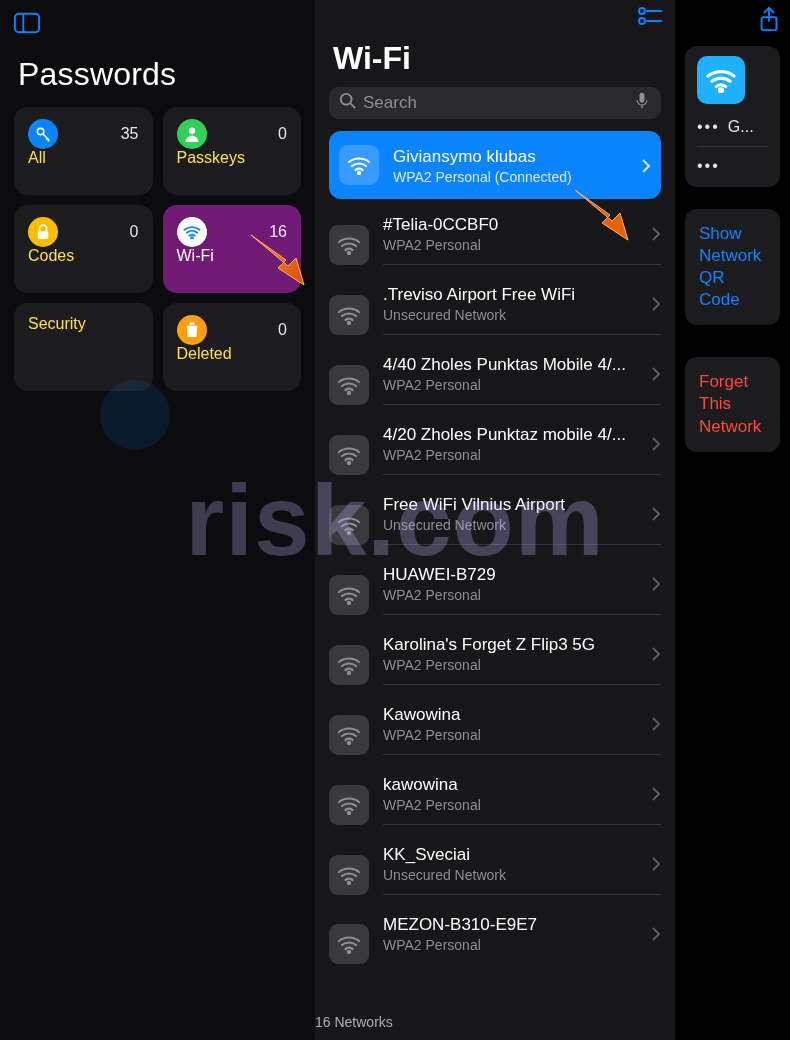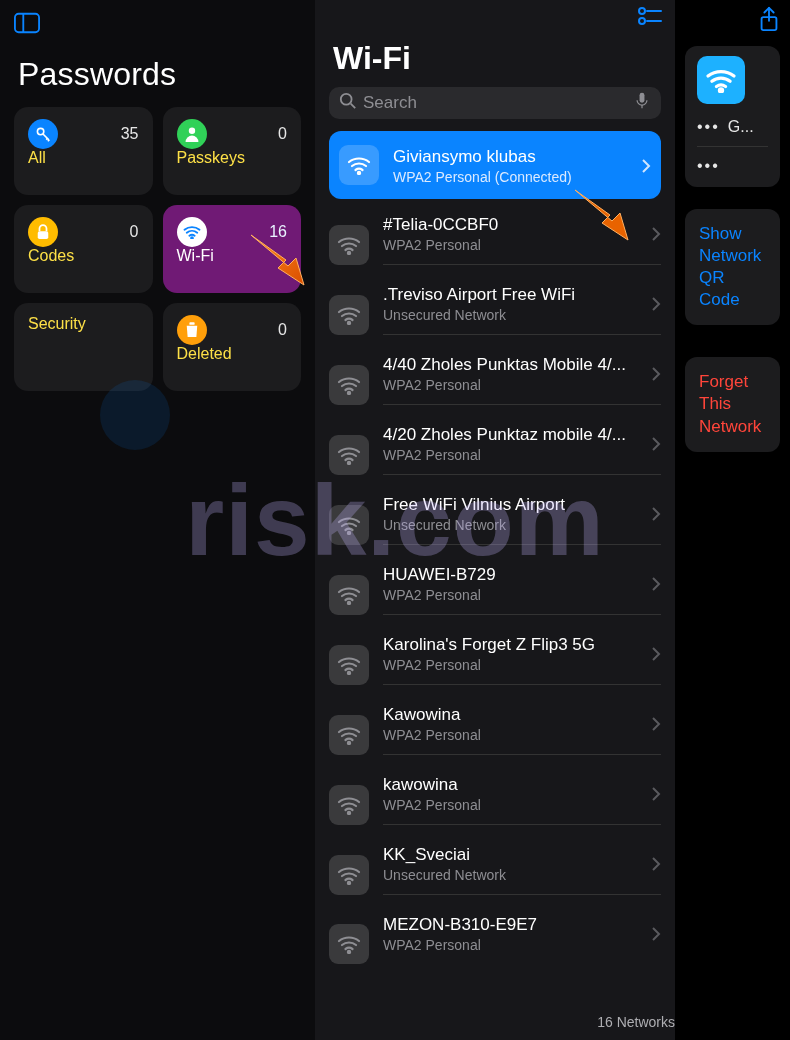--- a/index.html
+++ b/index.html
@@ -45,7 +45,7 @@
 .row.selected .row-sub { color: #dbeaff; }
 .chev { width: 10px; height: 16px; color: #5a5a5e; flex-shrink: 0; margin-left: 6px; }
 .row.selected .chev { color: #cfe5ff; }
-.footer { text-align: right; font-size: 14px; color: #aeaeb2; padding: 14px 0 10px 0; background: #17171a; }
+.footer { text-align: left; font-size: 14px; color: #aeaeb2; padding: 14px 0 10px 0; background: #17171a; }
 
 
 .detail { flex: 1; background: #000; padding: 6px 10px 0 10px; }

